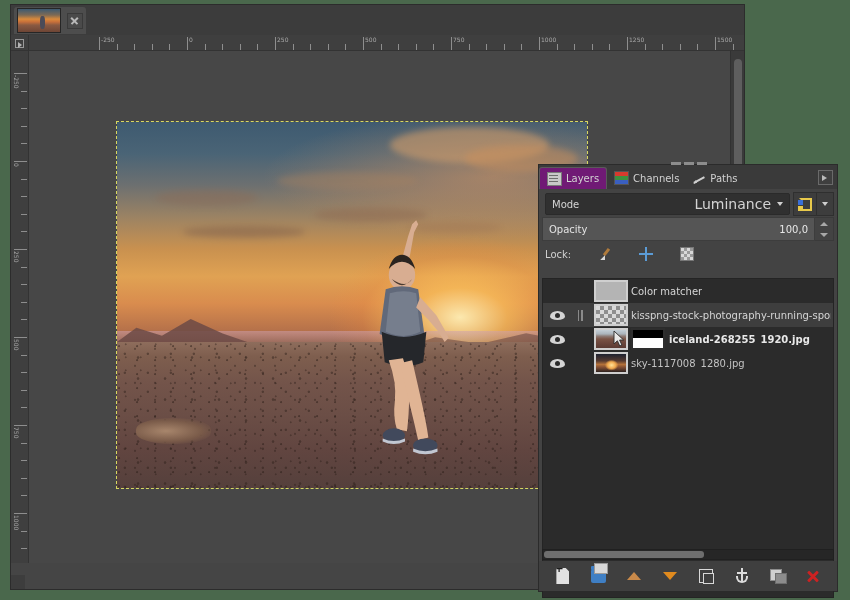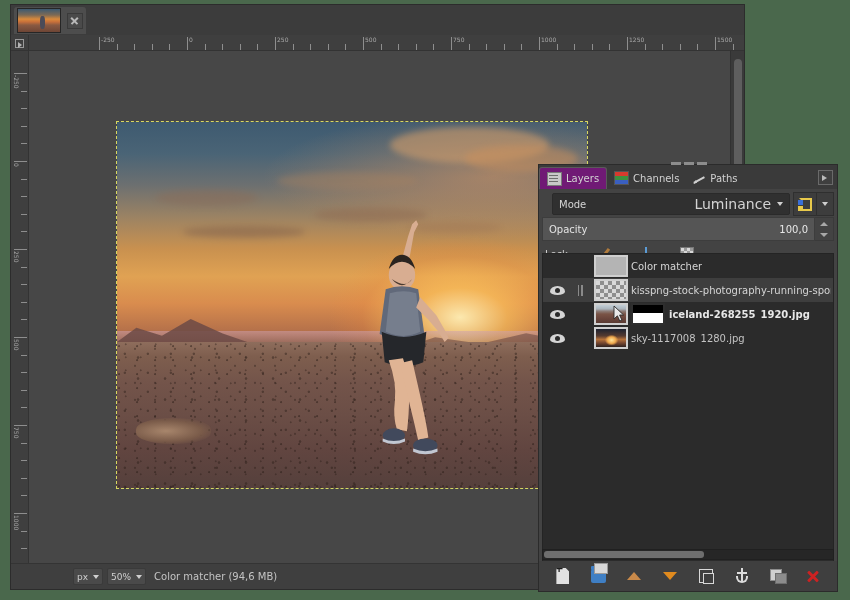--- a/index.html
+++ b/index.html
@@ -376,7 +376,7 @@
   
   #mode-row {
     position: absolute;
-    left: 13px; top: 28px;
+    left: 6px; top: 28px;
     right: 3px; height: 22px;
     display: flex;
     align-items: center;

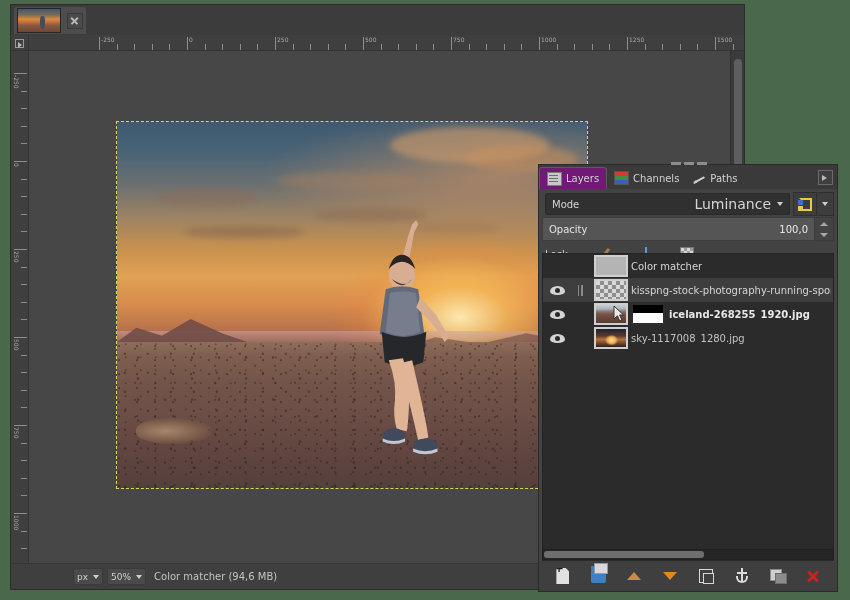--- a/index.html
+++ b/index.html
@@ -508,7 +508,7 @@
   
   #layer-list {
     position: absolute;
-    left: 3px; top: 88px;
+    left: 3px; top: 113px;
     right: 3px; height: 320px;
     background: #2b2b2b;
     border: 1px solid #242424;

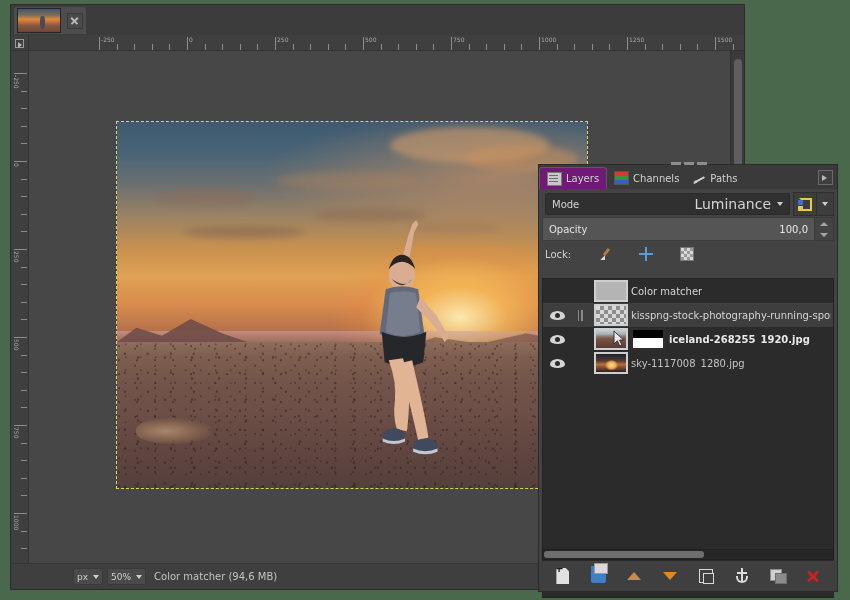--- a/index.html
+++ b/index.html
@@ -909,18 +909,6 @@
     <div id="quickmask-btn"></div>
     <div id="nav-btn"></div>
 
-    <div id="statusbar">
-      <div class="spacer"></div>
-      <div class="combo-small">
-        <span class="cv">px</span>
-        <span class="chev"></span>
-      </div>
-      <div class="combo-small">
-        <span class="cv">50%</span>
-        <span class="chev"></span>
-      </div>
-      <div id="status-text">Color matcher (94,6 MB)</div>
-    </div>
   </div>
 
   <div id="layers-dock">

